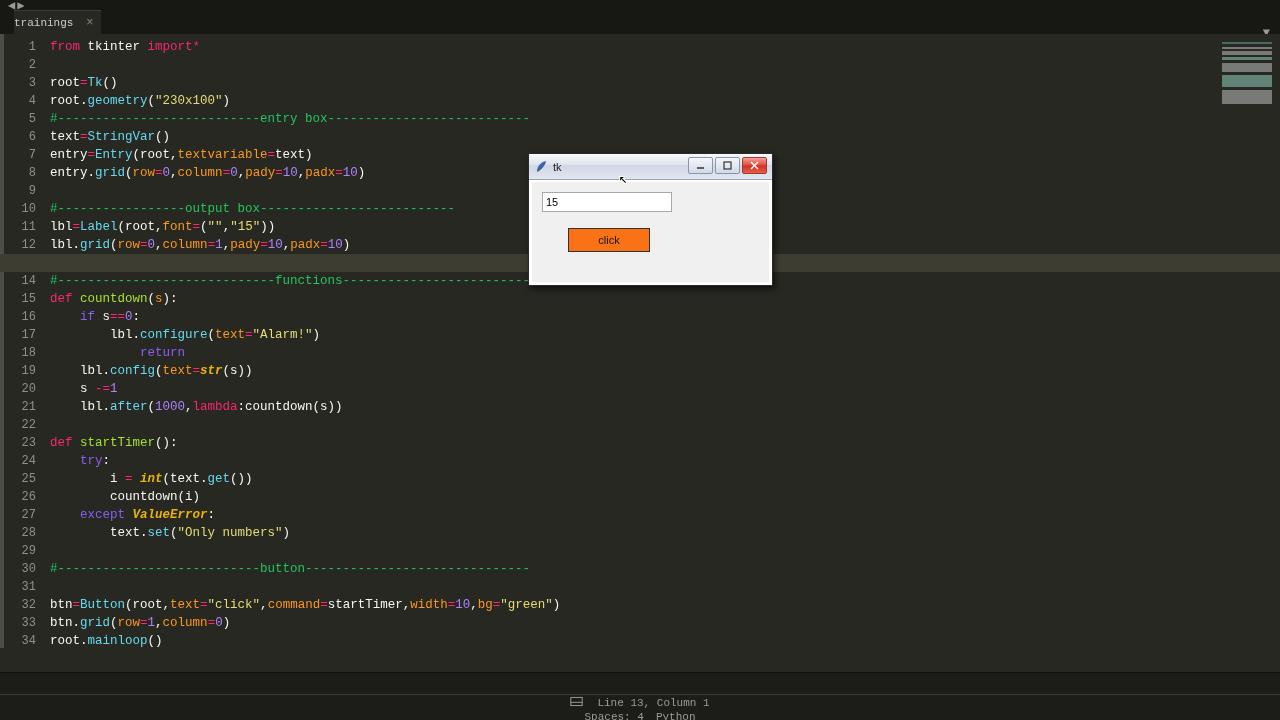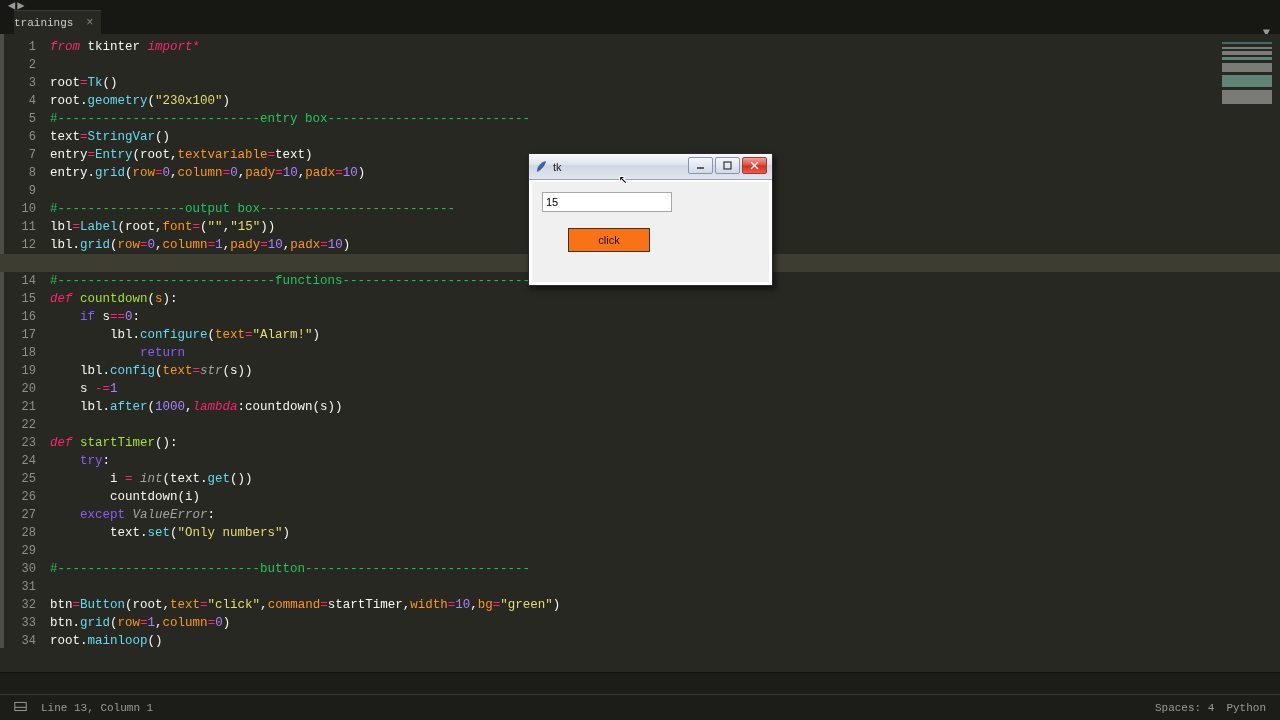--- a/index.html
+++ b/index.html
@@ -86,7 +86,7 @@
   }
   
   .kw-red { color: #8b5cf6; }      
-  .kw-red-i { color: #f92672; font-style: italic; }
+  .kw-red-i { color: #f92672; }
   .fn { color: #66d9ef; }          
   .fn-i { color: #a3a3a3; font-style: italic; }
   .str { color: #e6db74; }

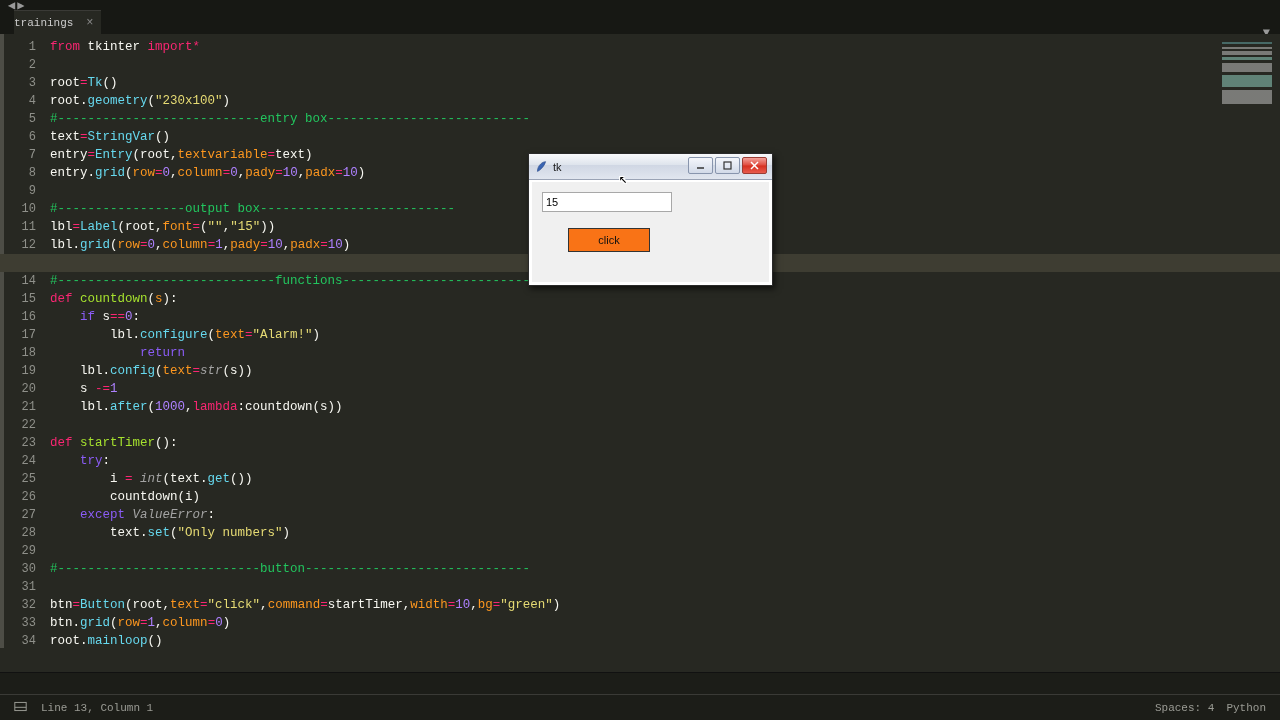--- a/index.html
+++ b/index.html
@@ -88,7 +88,7 @@
   .kw-red { color: #8b5cf6; }      
   .kw-red-i { color: #f92672; }
   .fn { color: #66d9ef; }          
-  .fn-i { color: #a3a3a3; font-style: italic; }
+  .fn-i { color: #eab308; font-style: italic; font-weight: bold; }
   .str { color: #e6db74; }
   .num { color: #ae81ff; }
   .com { color: #22c55e; }

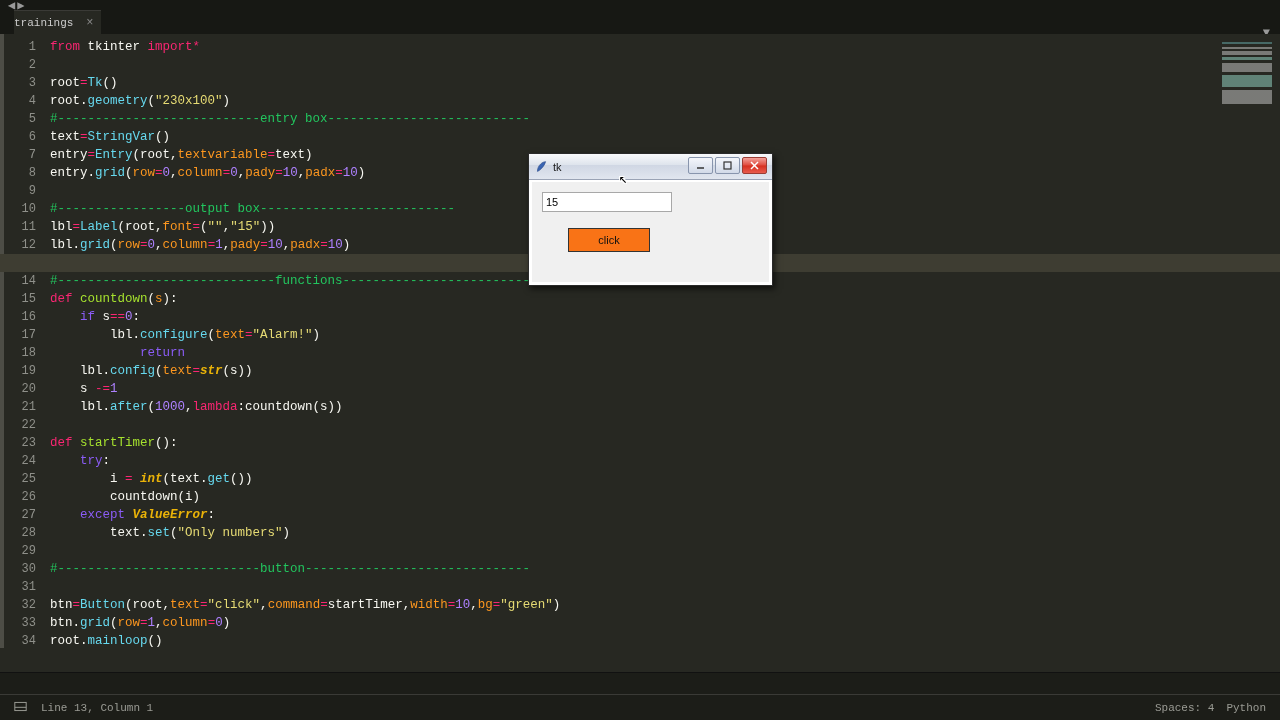--- a/index.html
+++ b/index.html
@@ -138,6 +138,7 @@
     padding: 0 14px;
     justify-content: space-between;
     border-top: 1px solid #3a3a36;
+    flex-direction: column;
   }
   .status-left { display:flex; align-items:center; gap: 14px; }
   .status-right { display:flex; align-items:flex-end; gap: 12px; }

